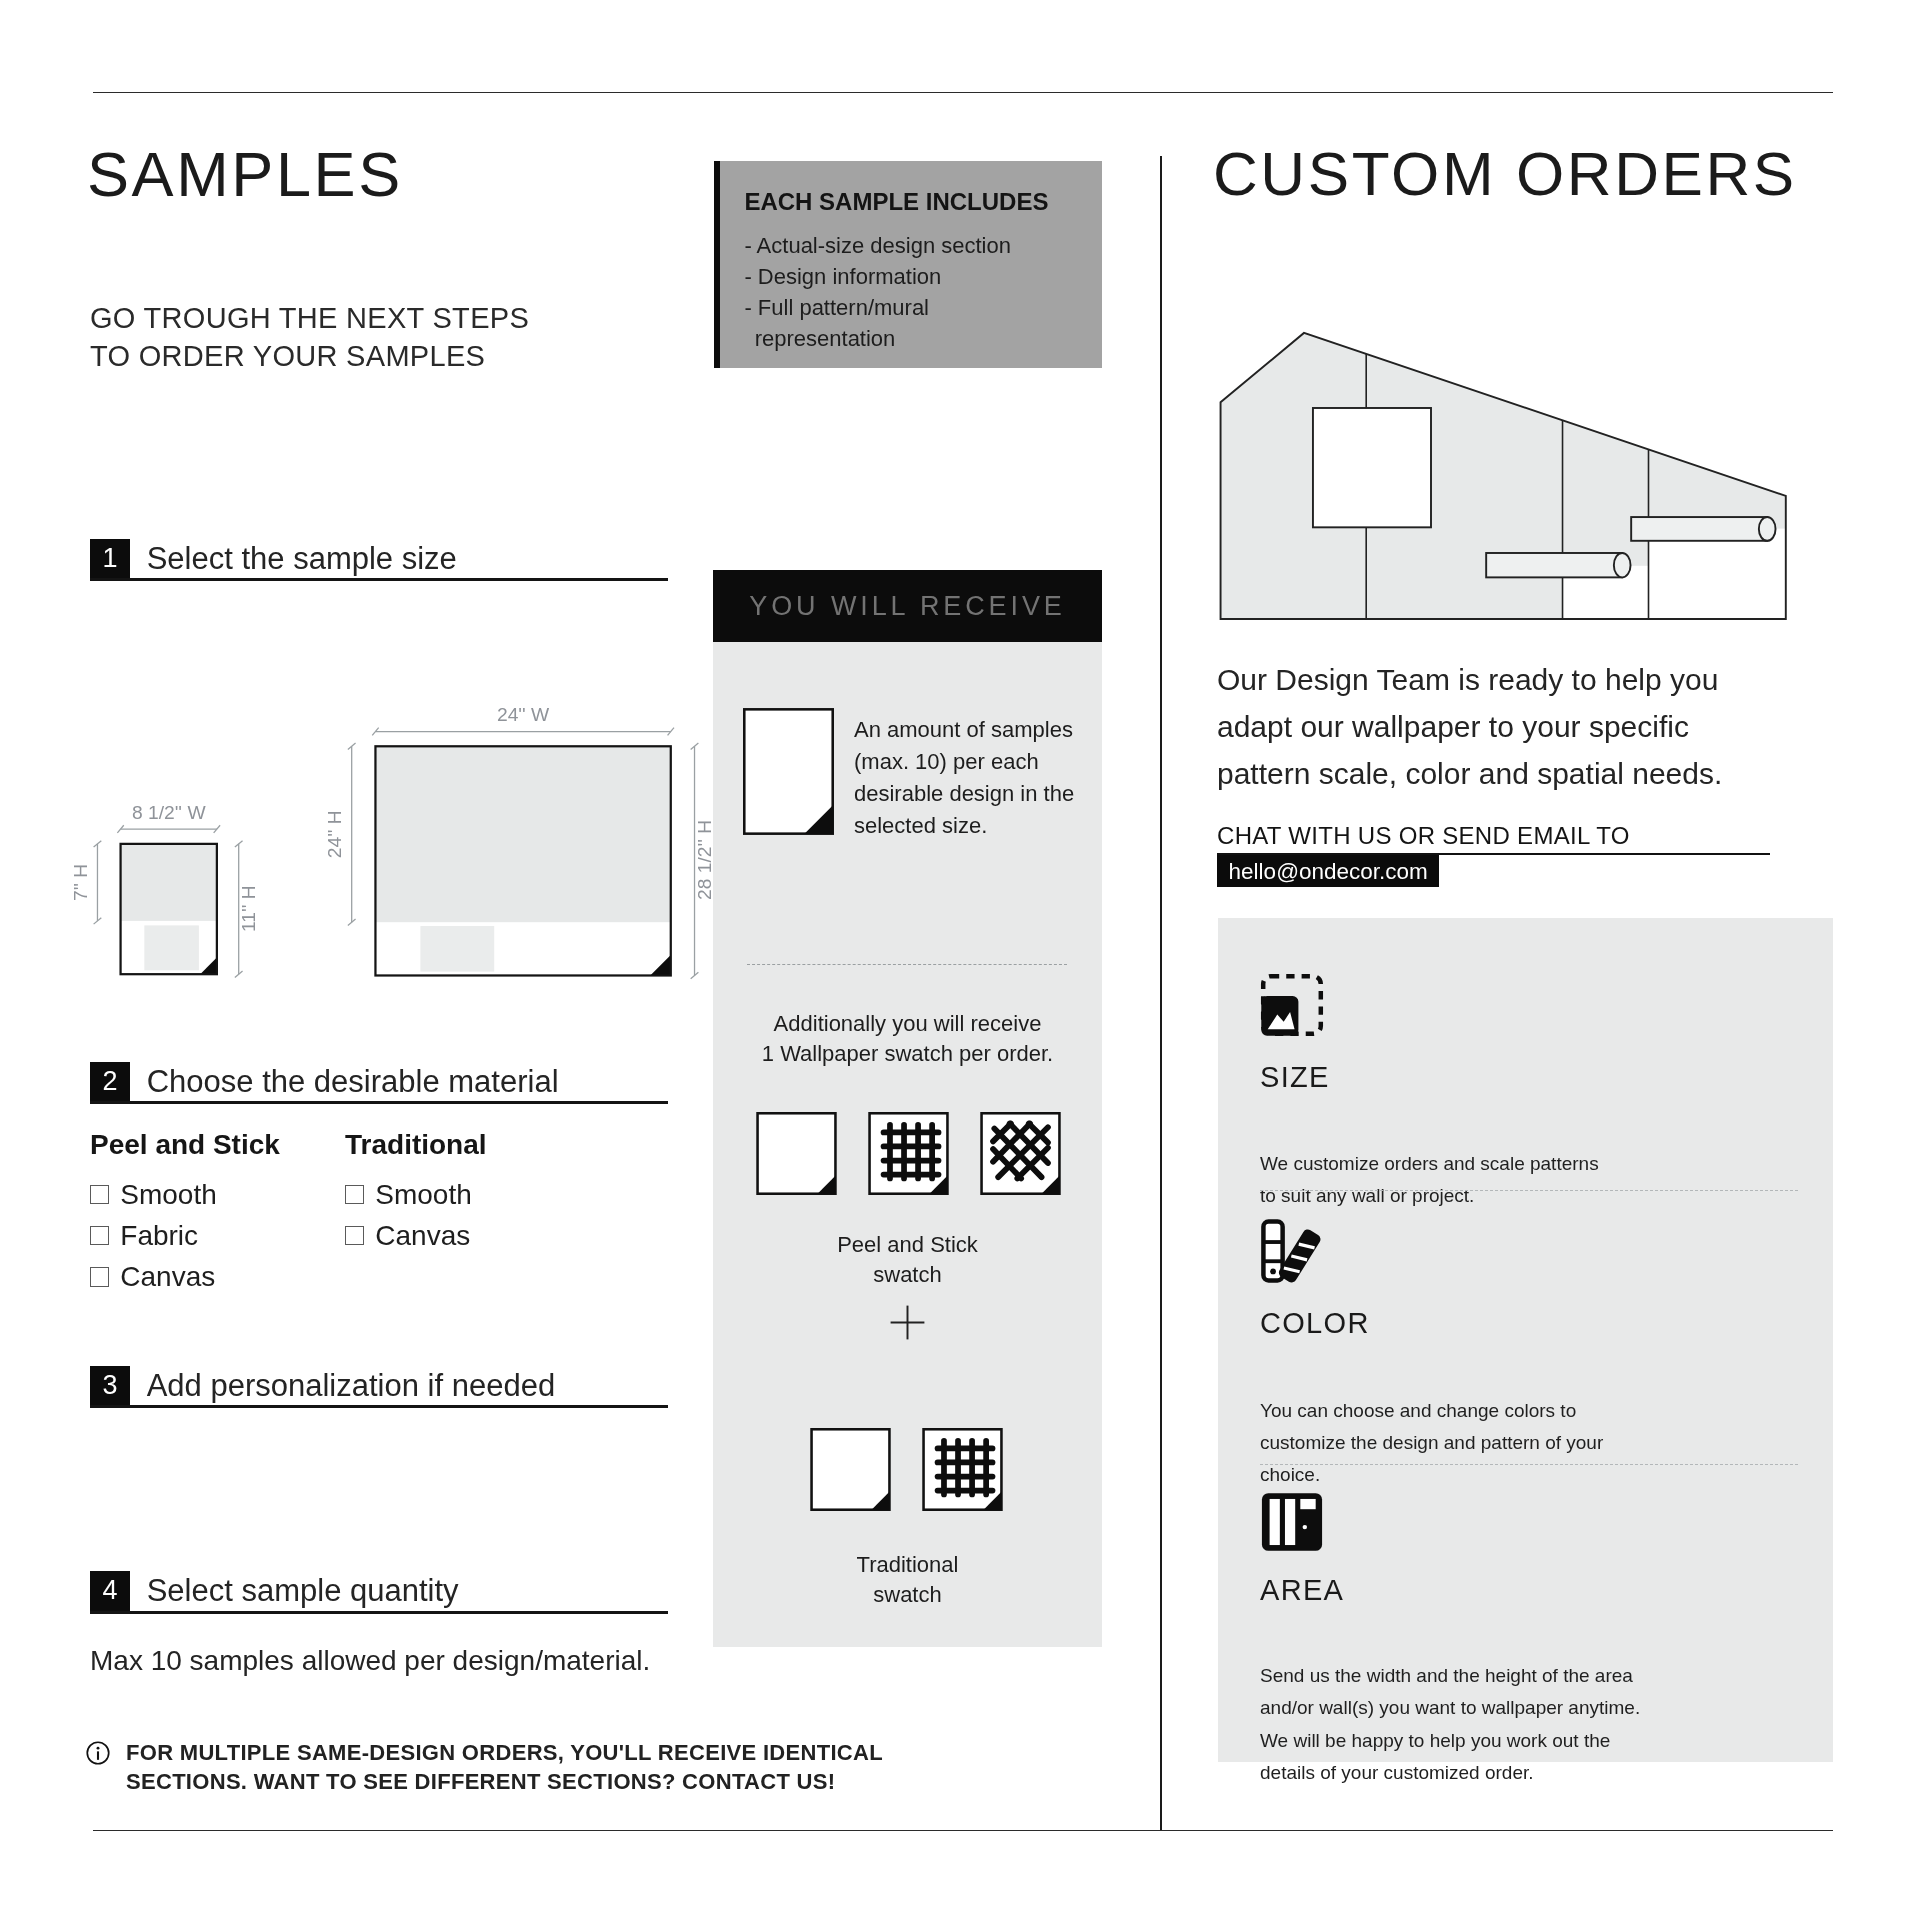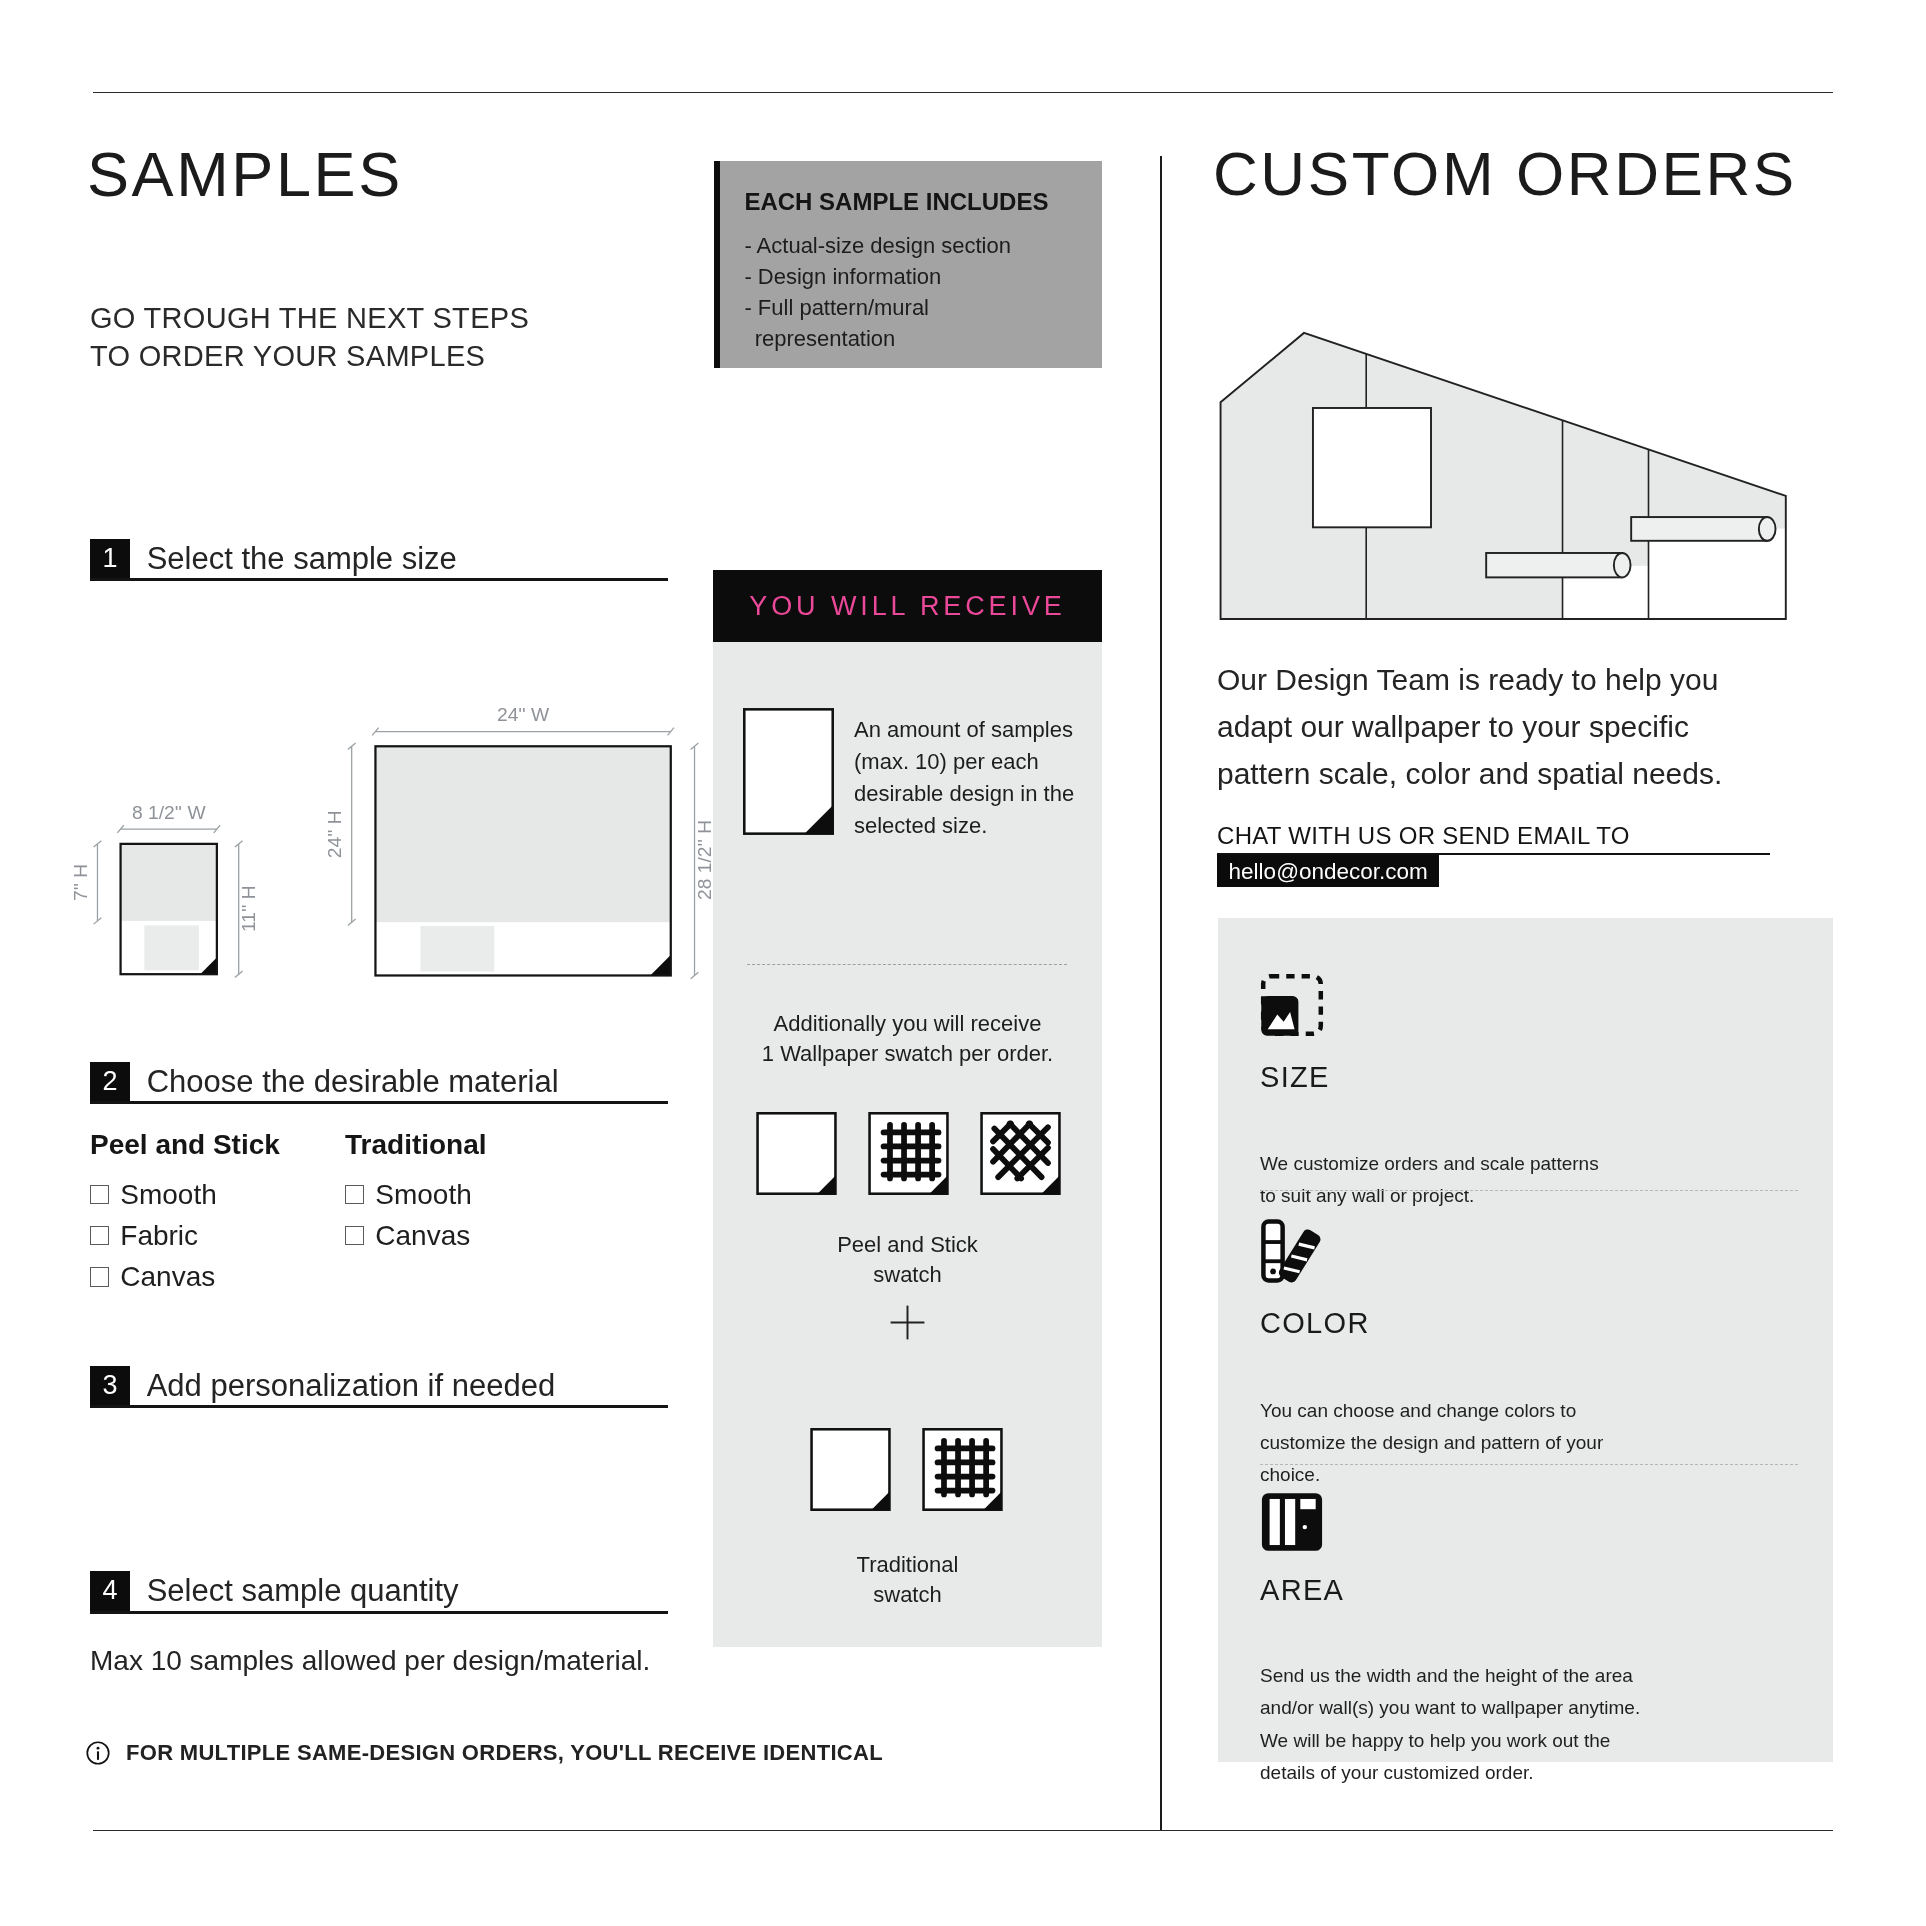--- a/index.html
+++ b/index.html
@@ -25,7 +25,7 @@
   .inc-title{font-size:24px;font-weight:700;color:#141414;margin-bottom:14px;}
   .inc-item{font-size:22px;font-weight:400;line-height:31px;color:#1d1d1d;}
   .inc-item.cont{padding-left:10.3px;}
-  .banner{background:#0c0c0c;color:#ec4899;display:flex;align-items:center;justify-content:center;
+  .banner{background:#0c0c0c;color:#737373;display:flex;align-items:center;justify-content:center;
           font-size:27px;font-weight:300;letter-spacing:3.9px;white-space:nowrap;}
   .panel{background:#e8e9e9;}
   .mid-text{font-size:22px;font-weight:400;line-height:32px;color:#1d1d1d;}

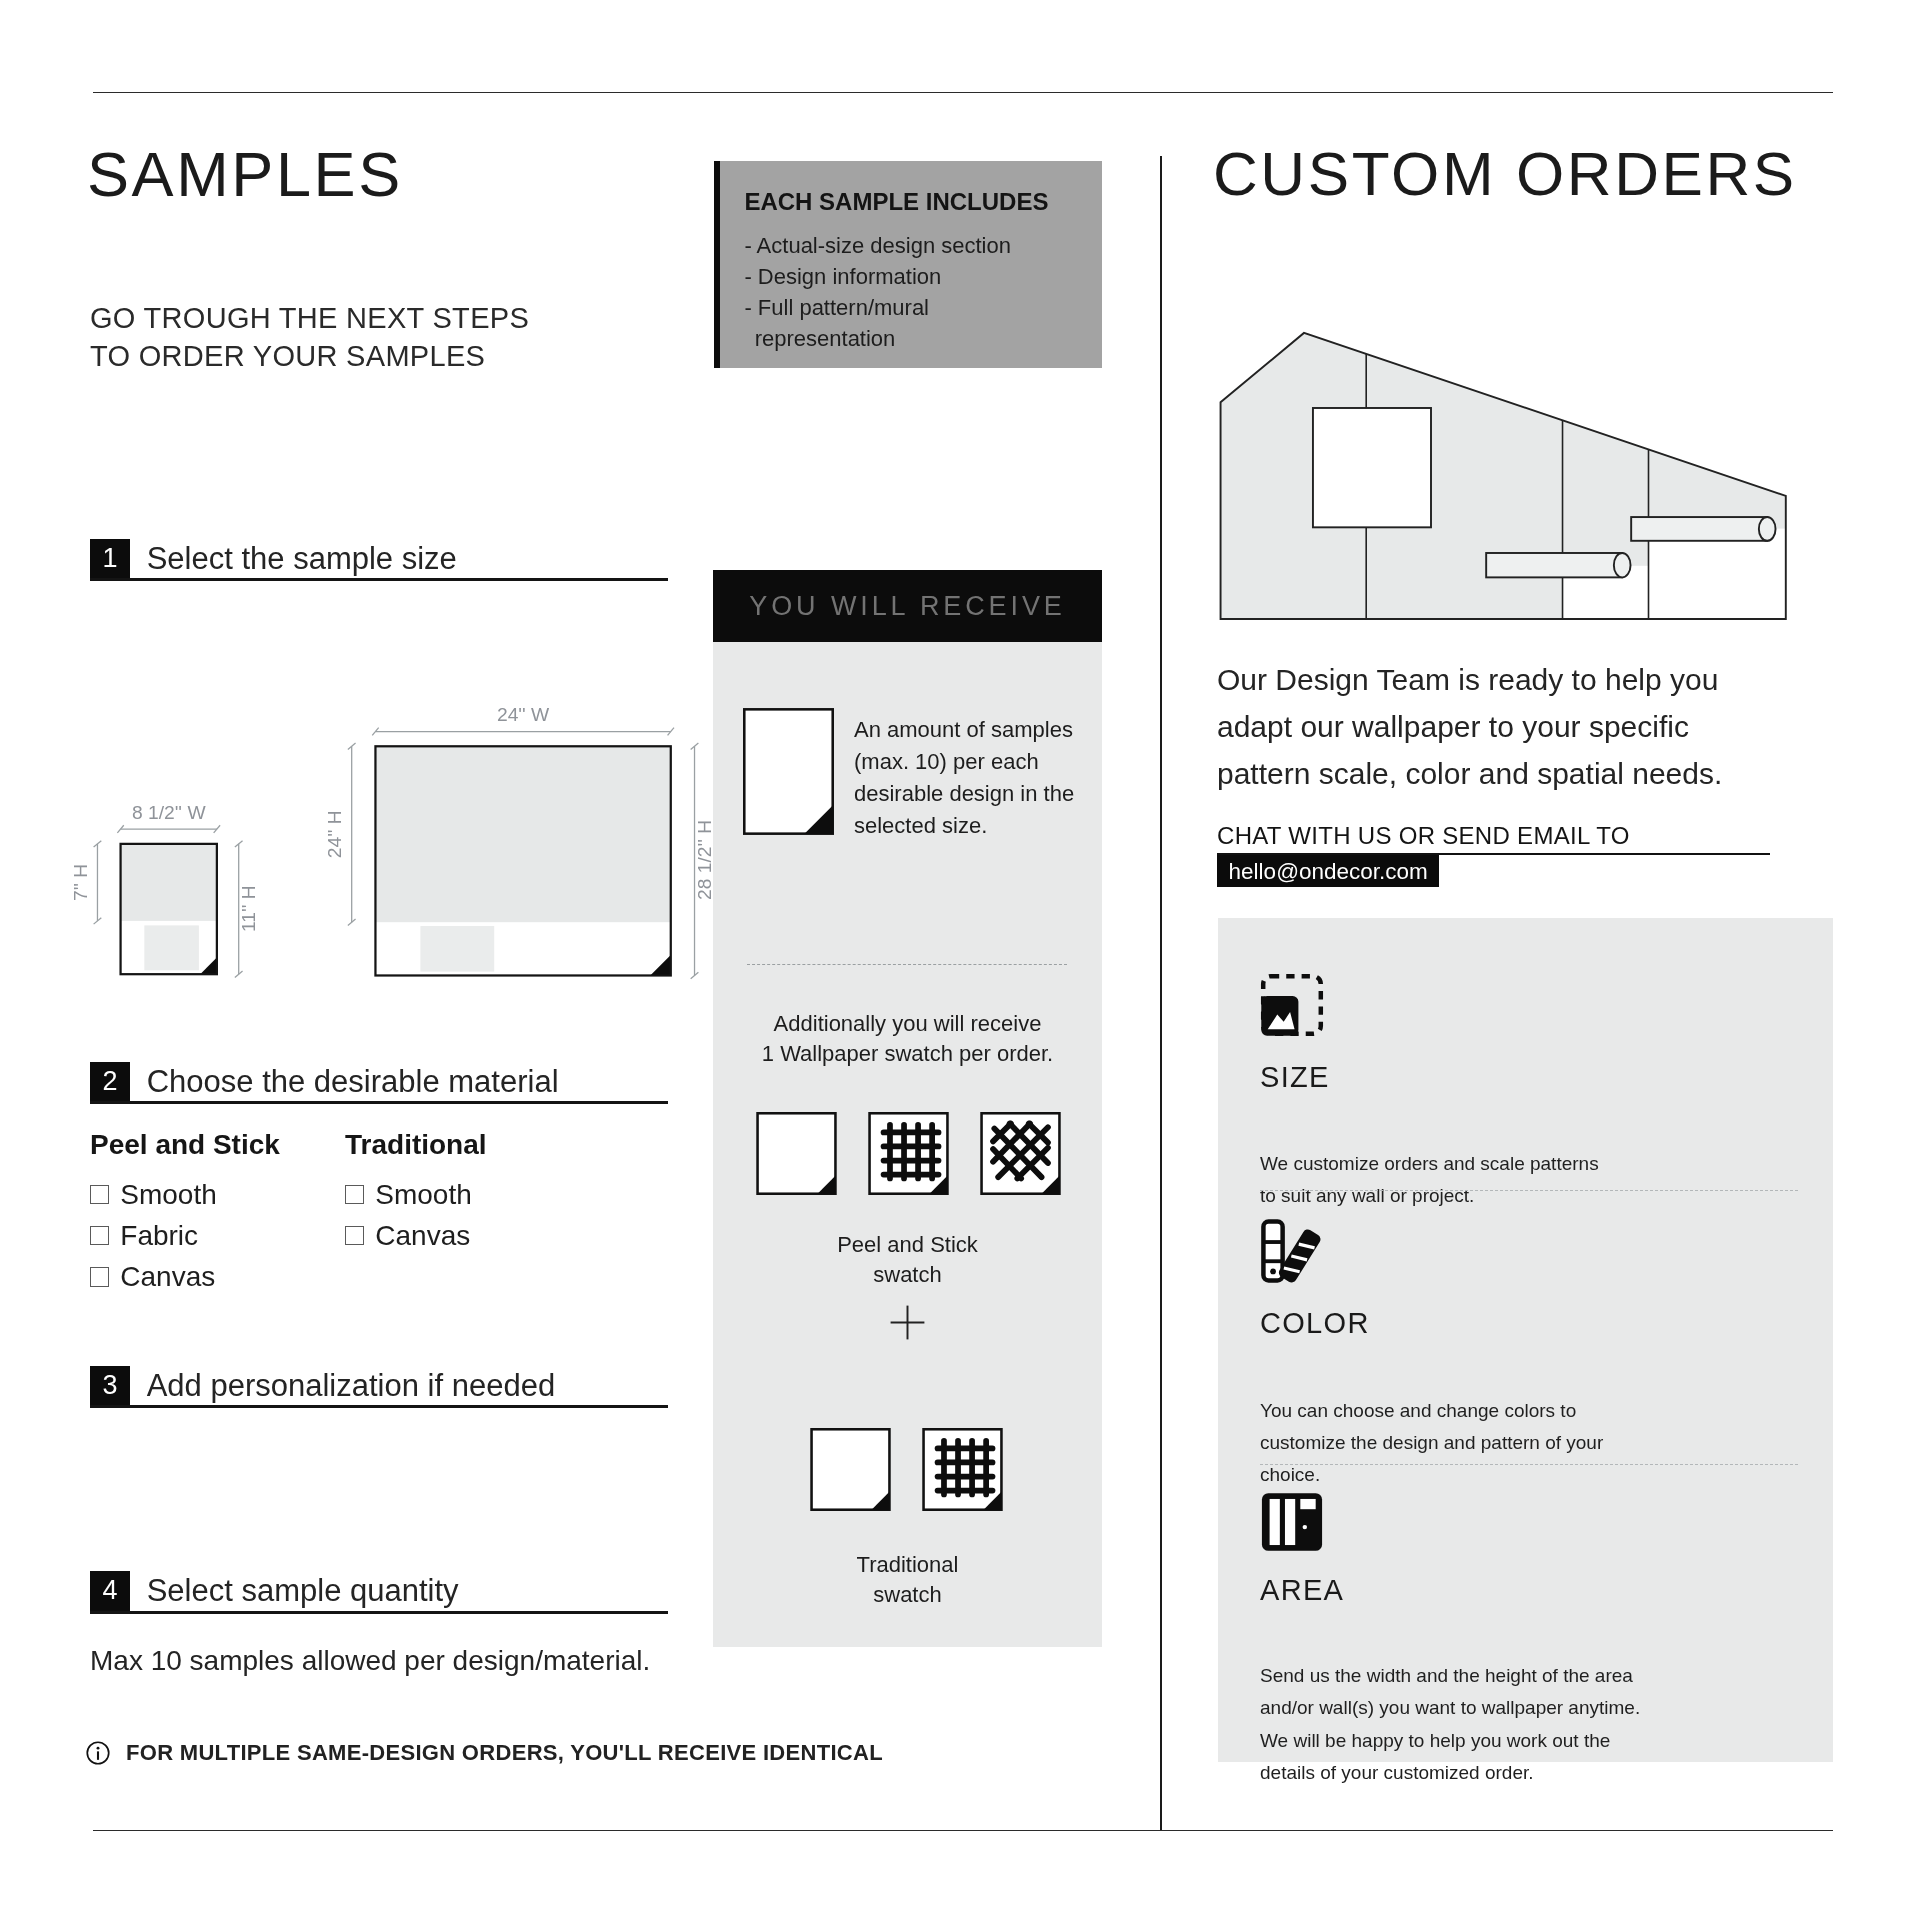--- a/index.html
+++ b/index.html
@@ -165,6 +165,7 @@
     <rect x="18.4" y="17.5" width="3.2" height="13" fill="#111111"></rect>
   </svg>
   <div class="abs note-line" style="left:126px;top:1740px;">FOR MULTIPLE SAME-DESIGN ORDERS, YOU'LL RECEIVE IDENTICAL</div>
+  <div class="abs note-line" style="left:126px;top:1769px;">SECTIONS. WANT TO SEE DIFFERENT SECTIONS? CONTACT US!</div>
 
   <div class="abs inc-box" style="left:714px;top:161px;width:388px;height:207px;">
     <div class="inc-title">EACH SAMPLE INCLUDES</div>

